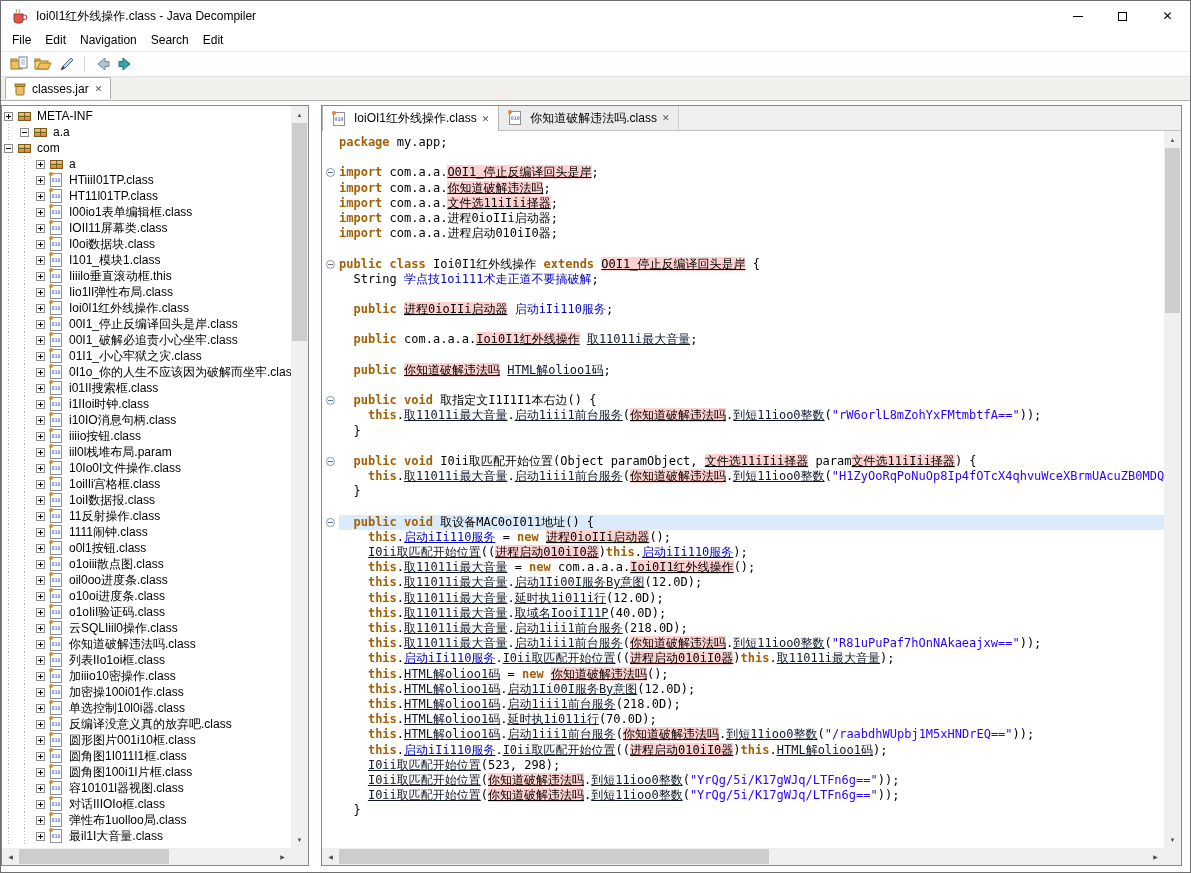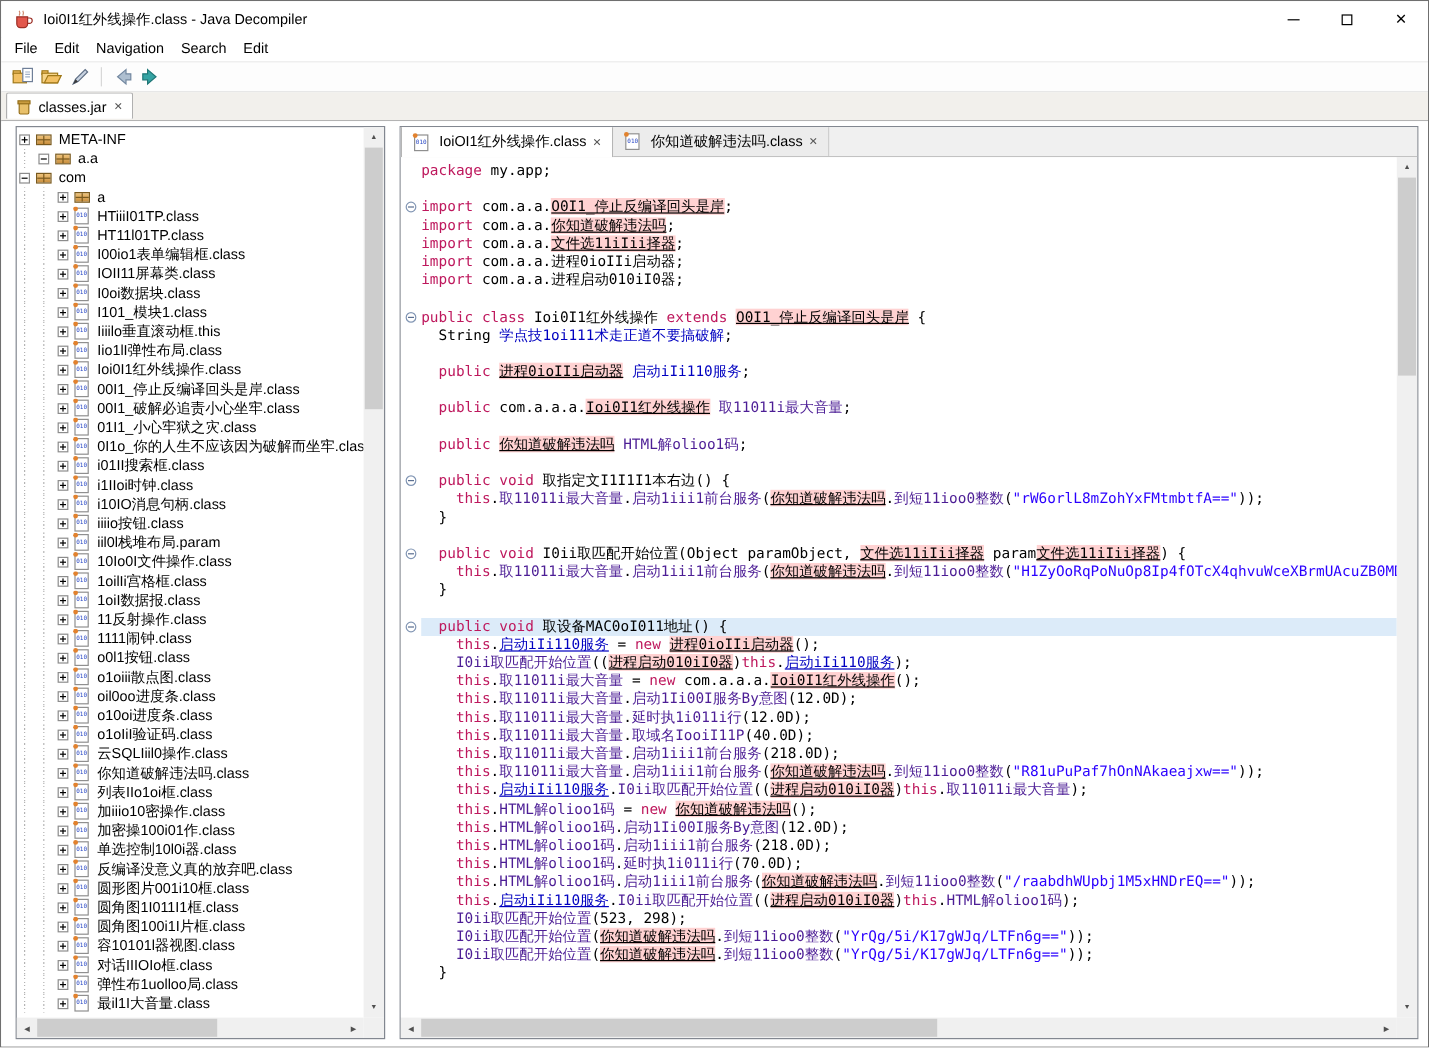--- a/index.html
+++ b/index.html
@@ -32,7 +32,7 @@
   .tclose{color:#555;font-size:9px;padding:0 1px}
 
   
-  .content{flex:1;display:flex;gap:6px;padding:4px 8px 6px 12px;background:#fff;min-height:0}
+  .content{flex:1;display:flex;gap:6px;padding:4px 8px 6px 0;background:#fff;min-height:0}
   .panel{border:1px solid #828790;position:relative;background:#fff}
   .panel.left{flex:0 0 308px}
   .panel.right{flex:1}

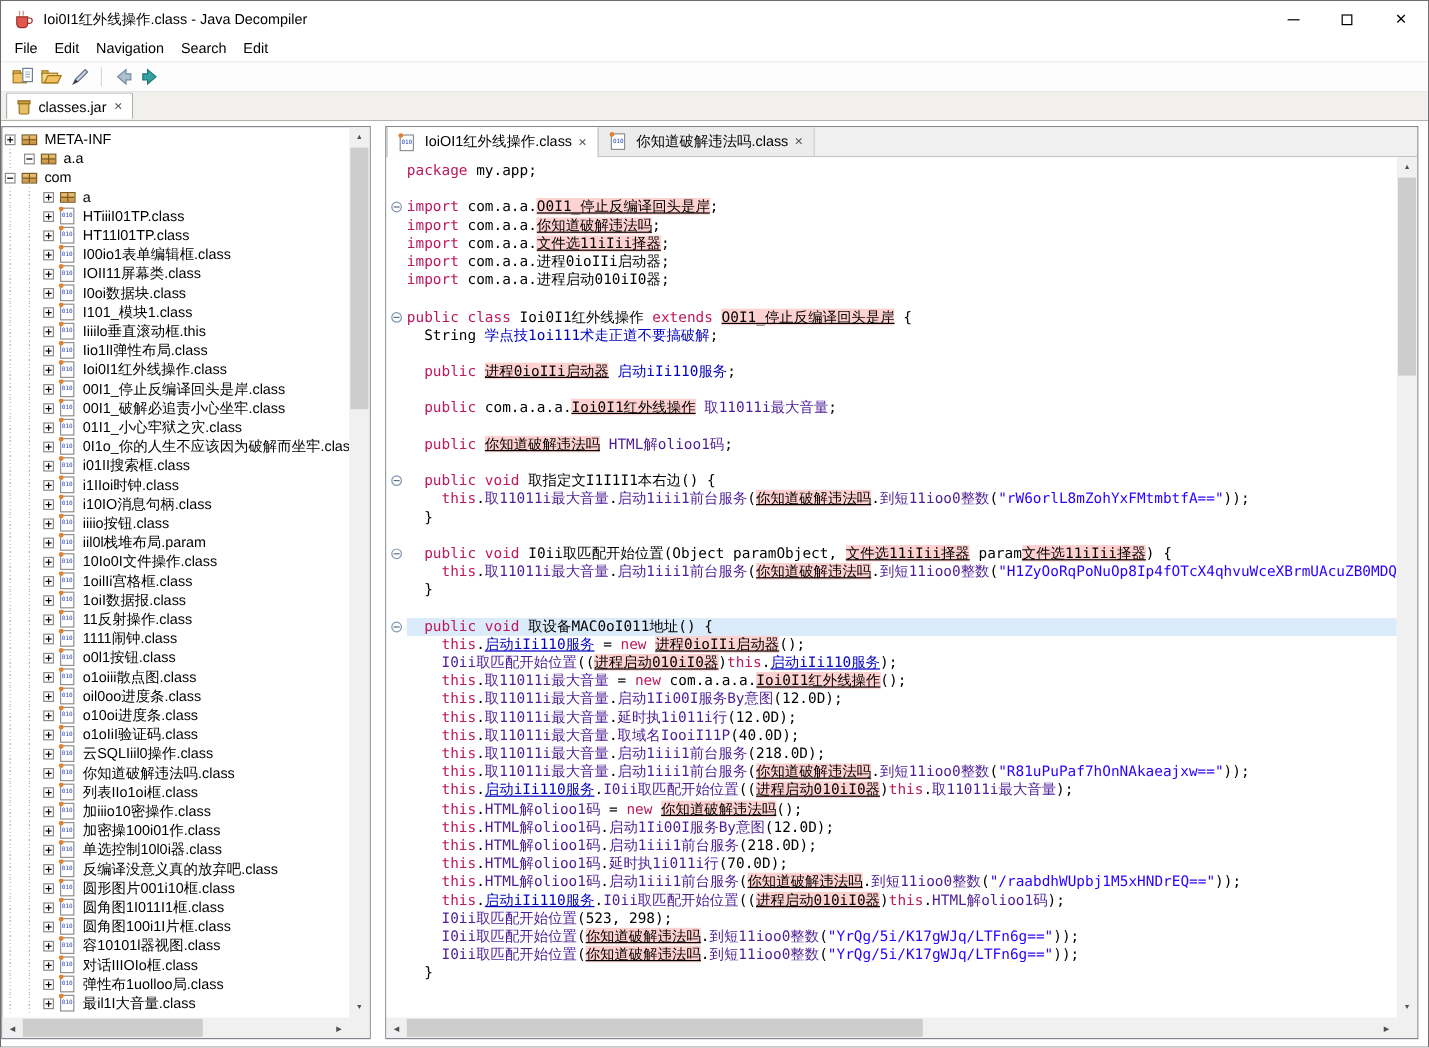--- a/index.html
+++ b/index.html
@@ -77,7 +77,7 @@
   .fold::after{content:"";position:absolute;left:1px;right:1px;top:3px;height:1px;background:#5b6f91}
   .ctext{flex:1;overflow:hidden}
   .cline.hl .ctext{background:#dcebf9}
-  .s-k{color:#be185d;font-weight:normal}
+  .s-k{color:#a16207;font-weight:bold}
   .s-l{}
   .s-c{background:#ffd2d2;text-decoration:underline}
   .s-f{color:#0000c0;text-decoration:underline}

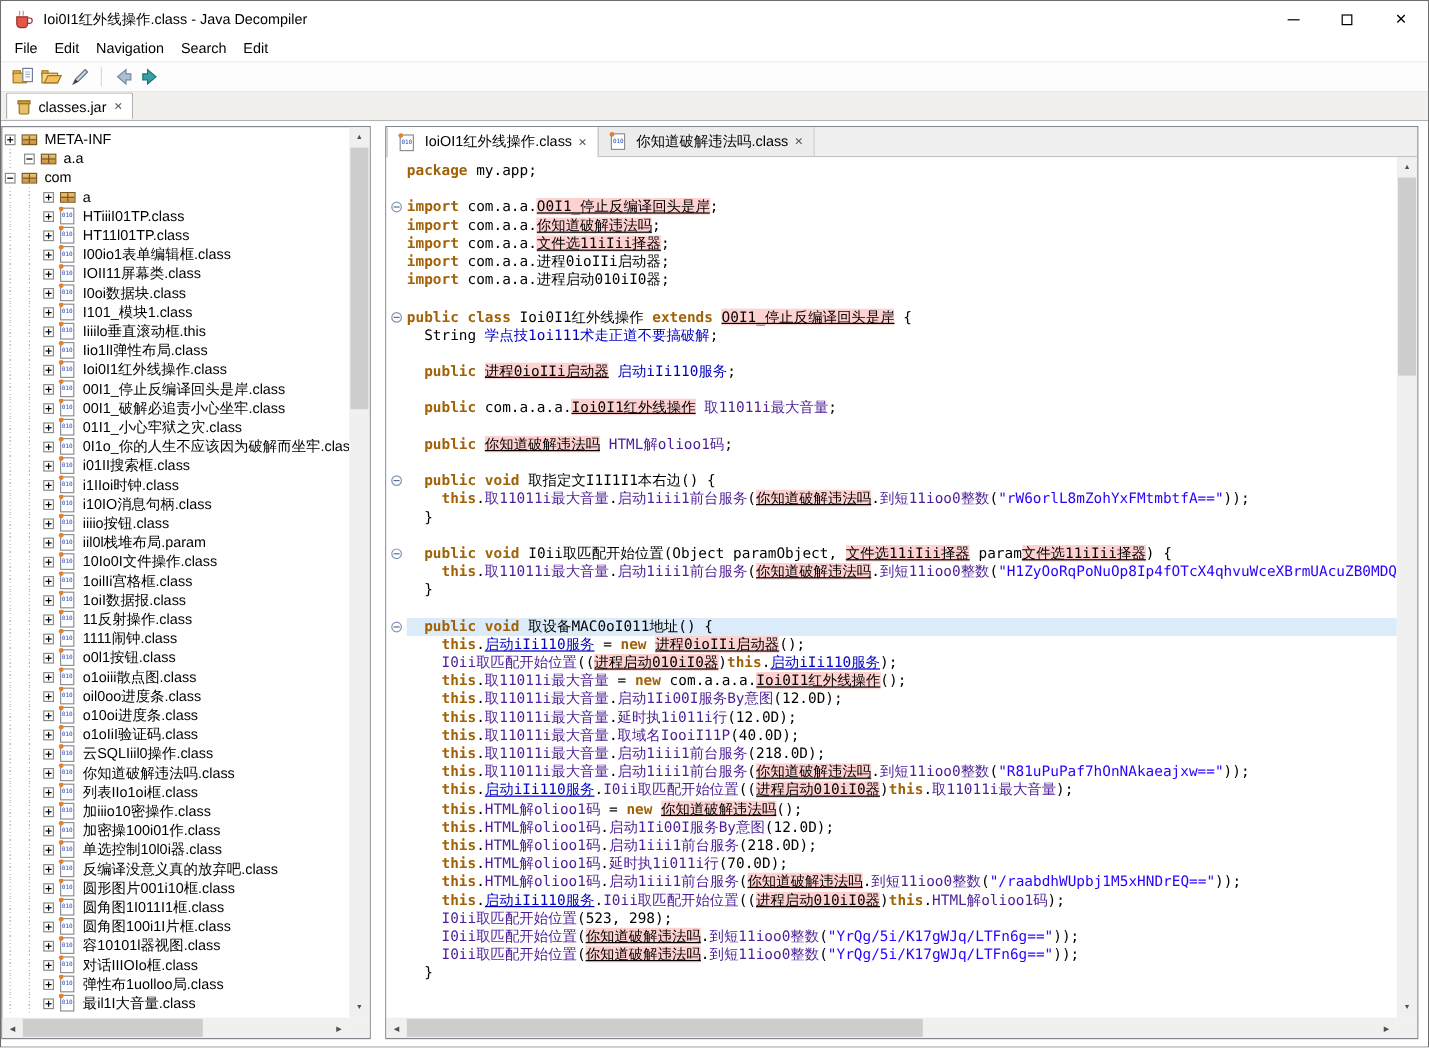--- a/index.html
+++ b/index.html
@@ -81,7 +81,7 @@
   .s-l{}
   .s-c{background:#ffd2d2;text-decoration:underline}
   .s-f{color:#0000c0;text-decoration:underline}
-  .s-m{color:#4c1d95;}
+  .s-m{color:#0f172a;text-decoration:underline}
   .s-d{color:#0000c0}
   .s-s{color:#2a00ff}
 </style>

